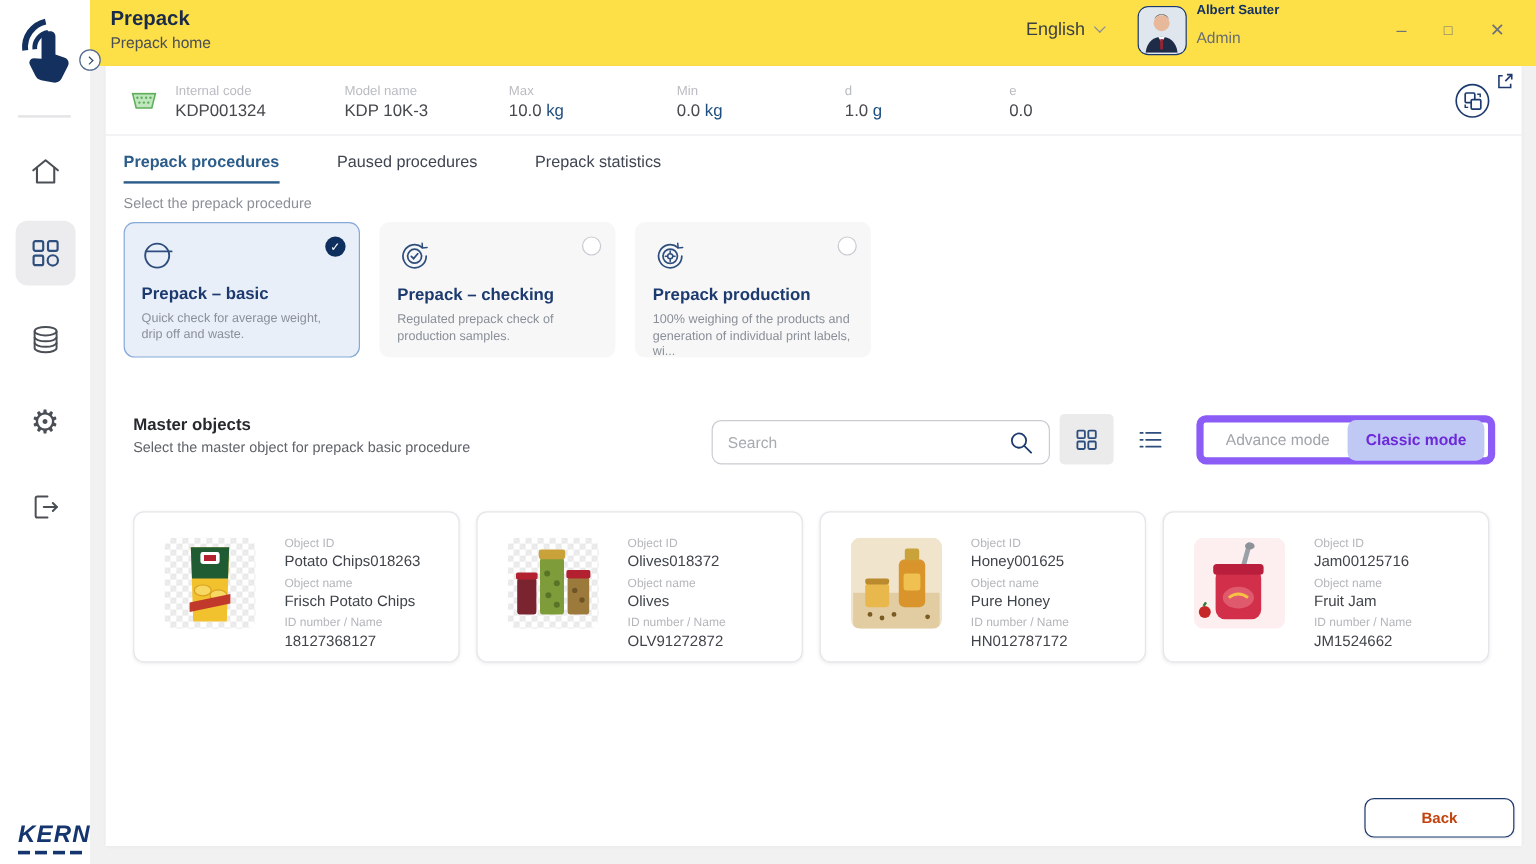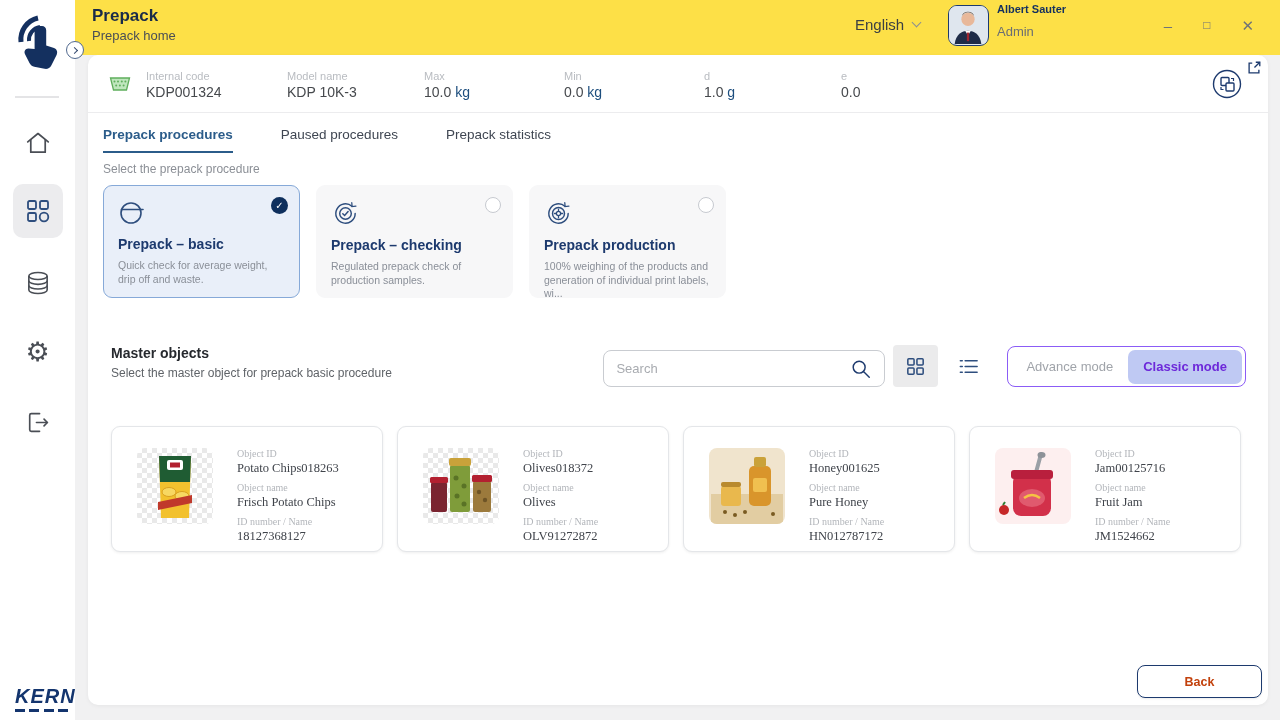--- a/index.html
+++ b/index.html
@@ -40,7 +40,7 @@
   .win-btn.max { font-size:12px; }
 
   
-  .card-main { position:absolute; left:88px; top:55px; width:1180px; height:650px; background:#fff; border-radius:10px;
+  .card-main { position:absolute; left:88px; top:55px; width:1180px; height:650px; background:#fff; border-radius:0;
       box-shadow:0 1px 4px rgba(0,0,0,.05); }
 
   

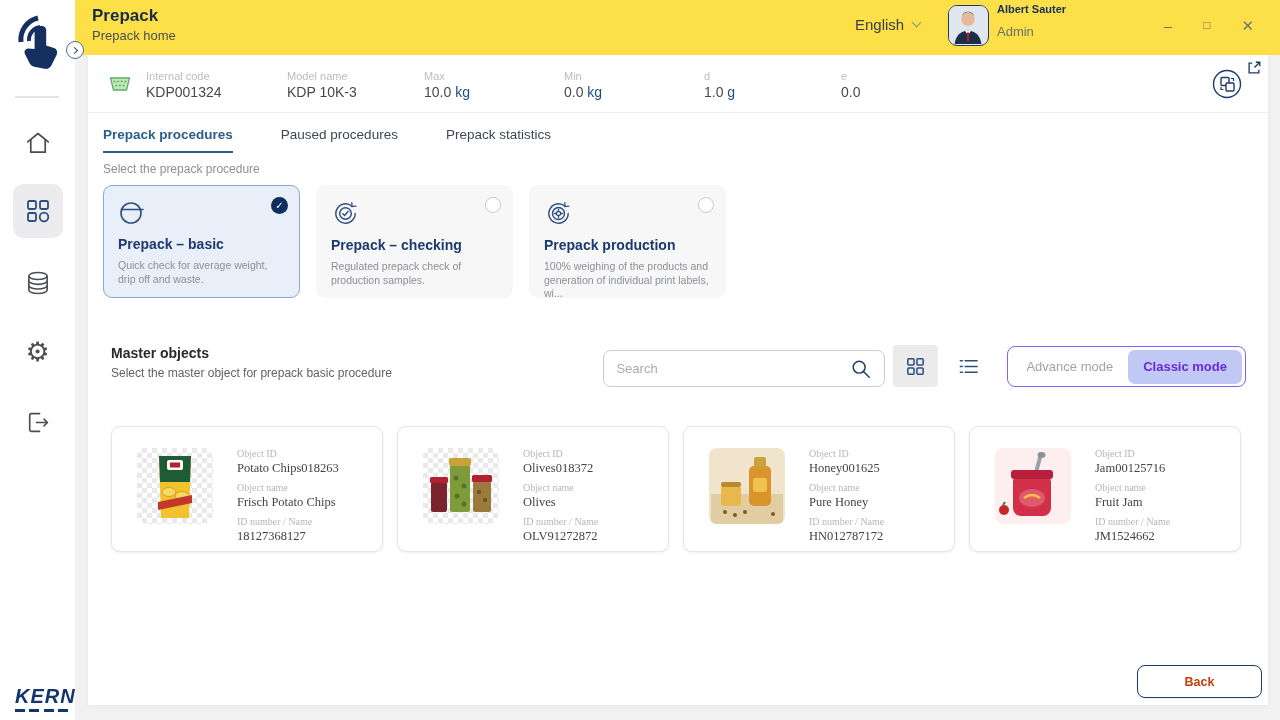--- a/index.html
+++ b/index.html
@@ -82,7 +82,7 @@
   .search-box input::placeholder { color:#a8abb0; }
   .view-btn { width:45px; height:42px; display:flex; align-items:center; justify-content:center; cursor:pointer; background:#fff; }
   .view-btn.grid { background:#ebebec; border-radius:4px; }
-  .mode-toggle { border:1px solid #8b5cf6; border-radius:8px; height:41px; display:flex; align-items:center; padding:0 3px; margin-left:8px; background:#fff; }
+  .mode-toggle { border:6px solid #8b5cf6; border-radius:8px; height:41px; display:flex; align-items:center; padding:0 3px; margin-left:8px; background:#fff; }
   .mode-advance { padding:0 15px; font-size:13px; color:#a0a4aa; cursor:pointer; }
   .mode-classic { background:#bfc9f3; border-radius:7px; height:34px; padding:0 15px; display:flex; align-items:center;
       font-size:13px; font-weight:bold; color:#6d28d9; cursor:pointer; }

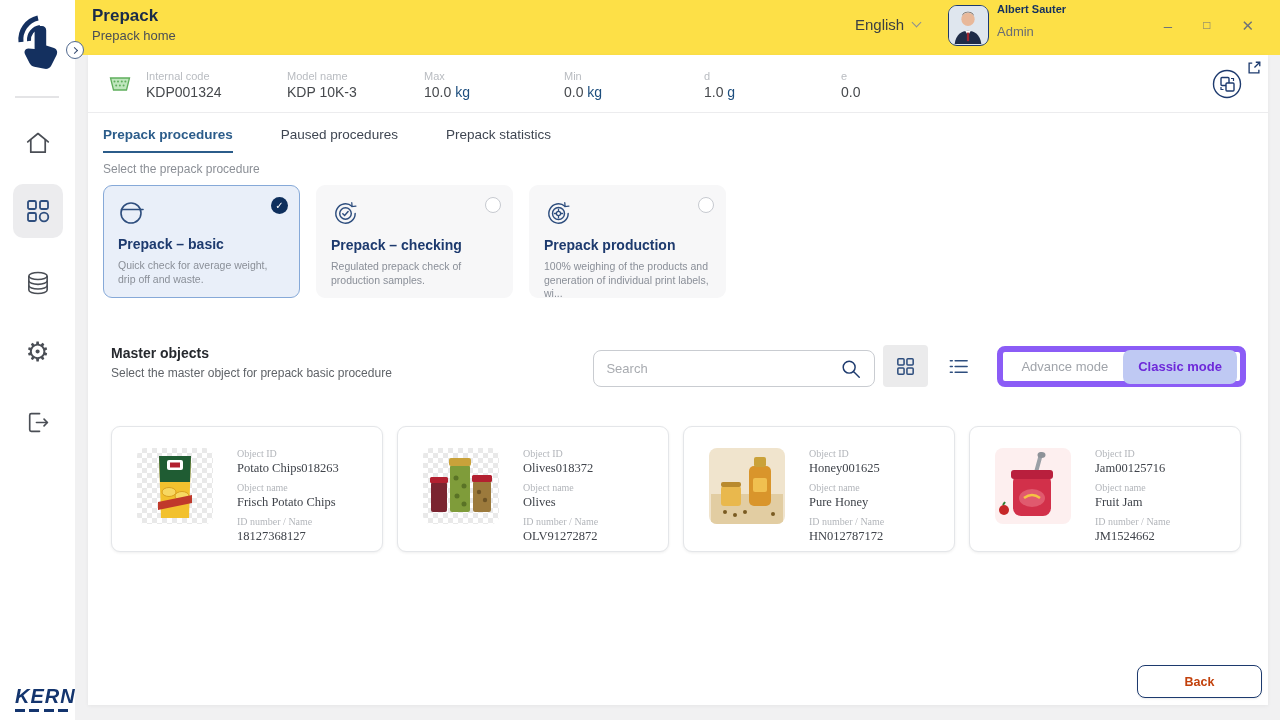--- a/index.html
+++ b/index.html
@@ -88,7 +88,7 @@
       font-size:13px; font-weight:bold; color:#6d28d9; cursor:pointer; }
 
   
-  .product-grid { display:flex; gap:14px; margin:39px 0 0 23px;font-family:Liberation Serif, serif; }
+  .product-grid { display:flex; gap:14px; margin:39px 0 0 23px; }
   .prod-card { width:272px; height:126px; background:#fff; border:1px solid #e4e6e9; border-radius:9px;
       box-shadow:0 1px 3px rgba(0,0,0,.07); display:flex; padding:21px 0 0 25px; cursor:pointer; }
   .prod-img { width:76px; height:76px; border-radius:8px; overflow:hidden; flex-shrink:0; }

